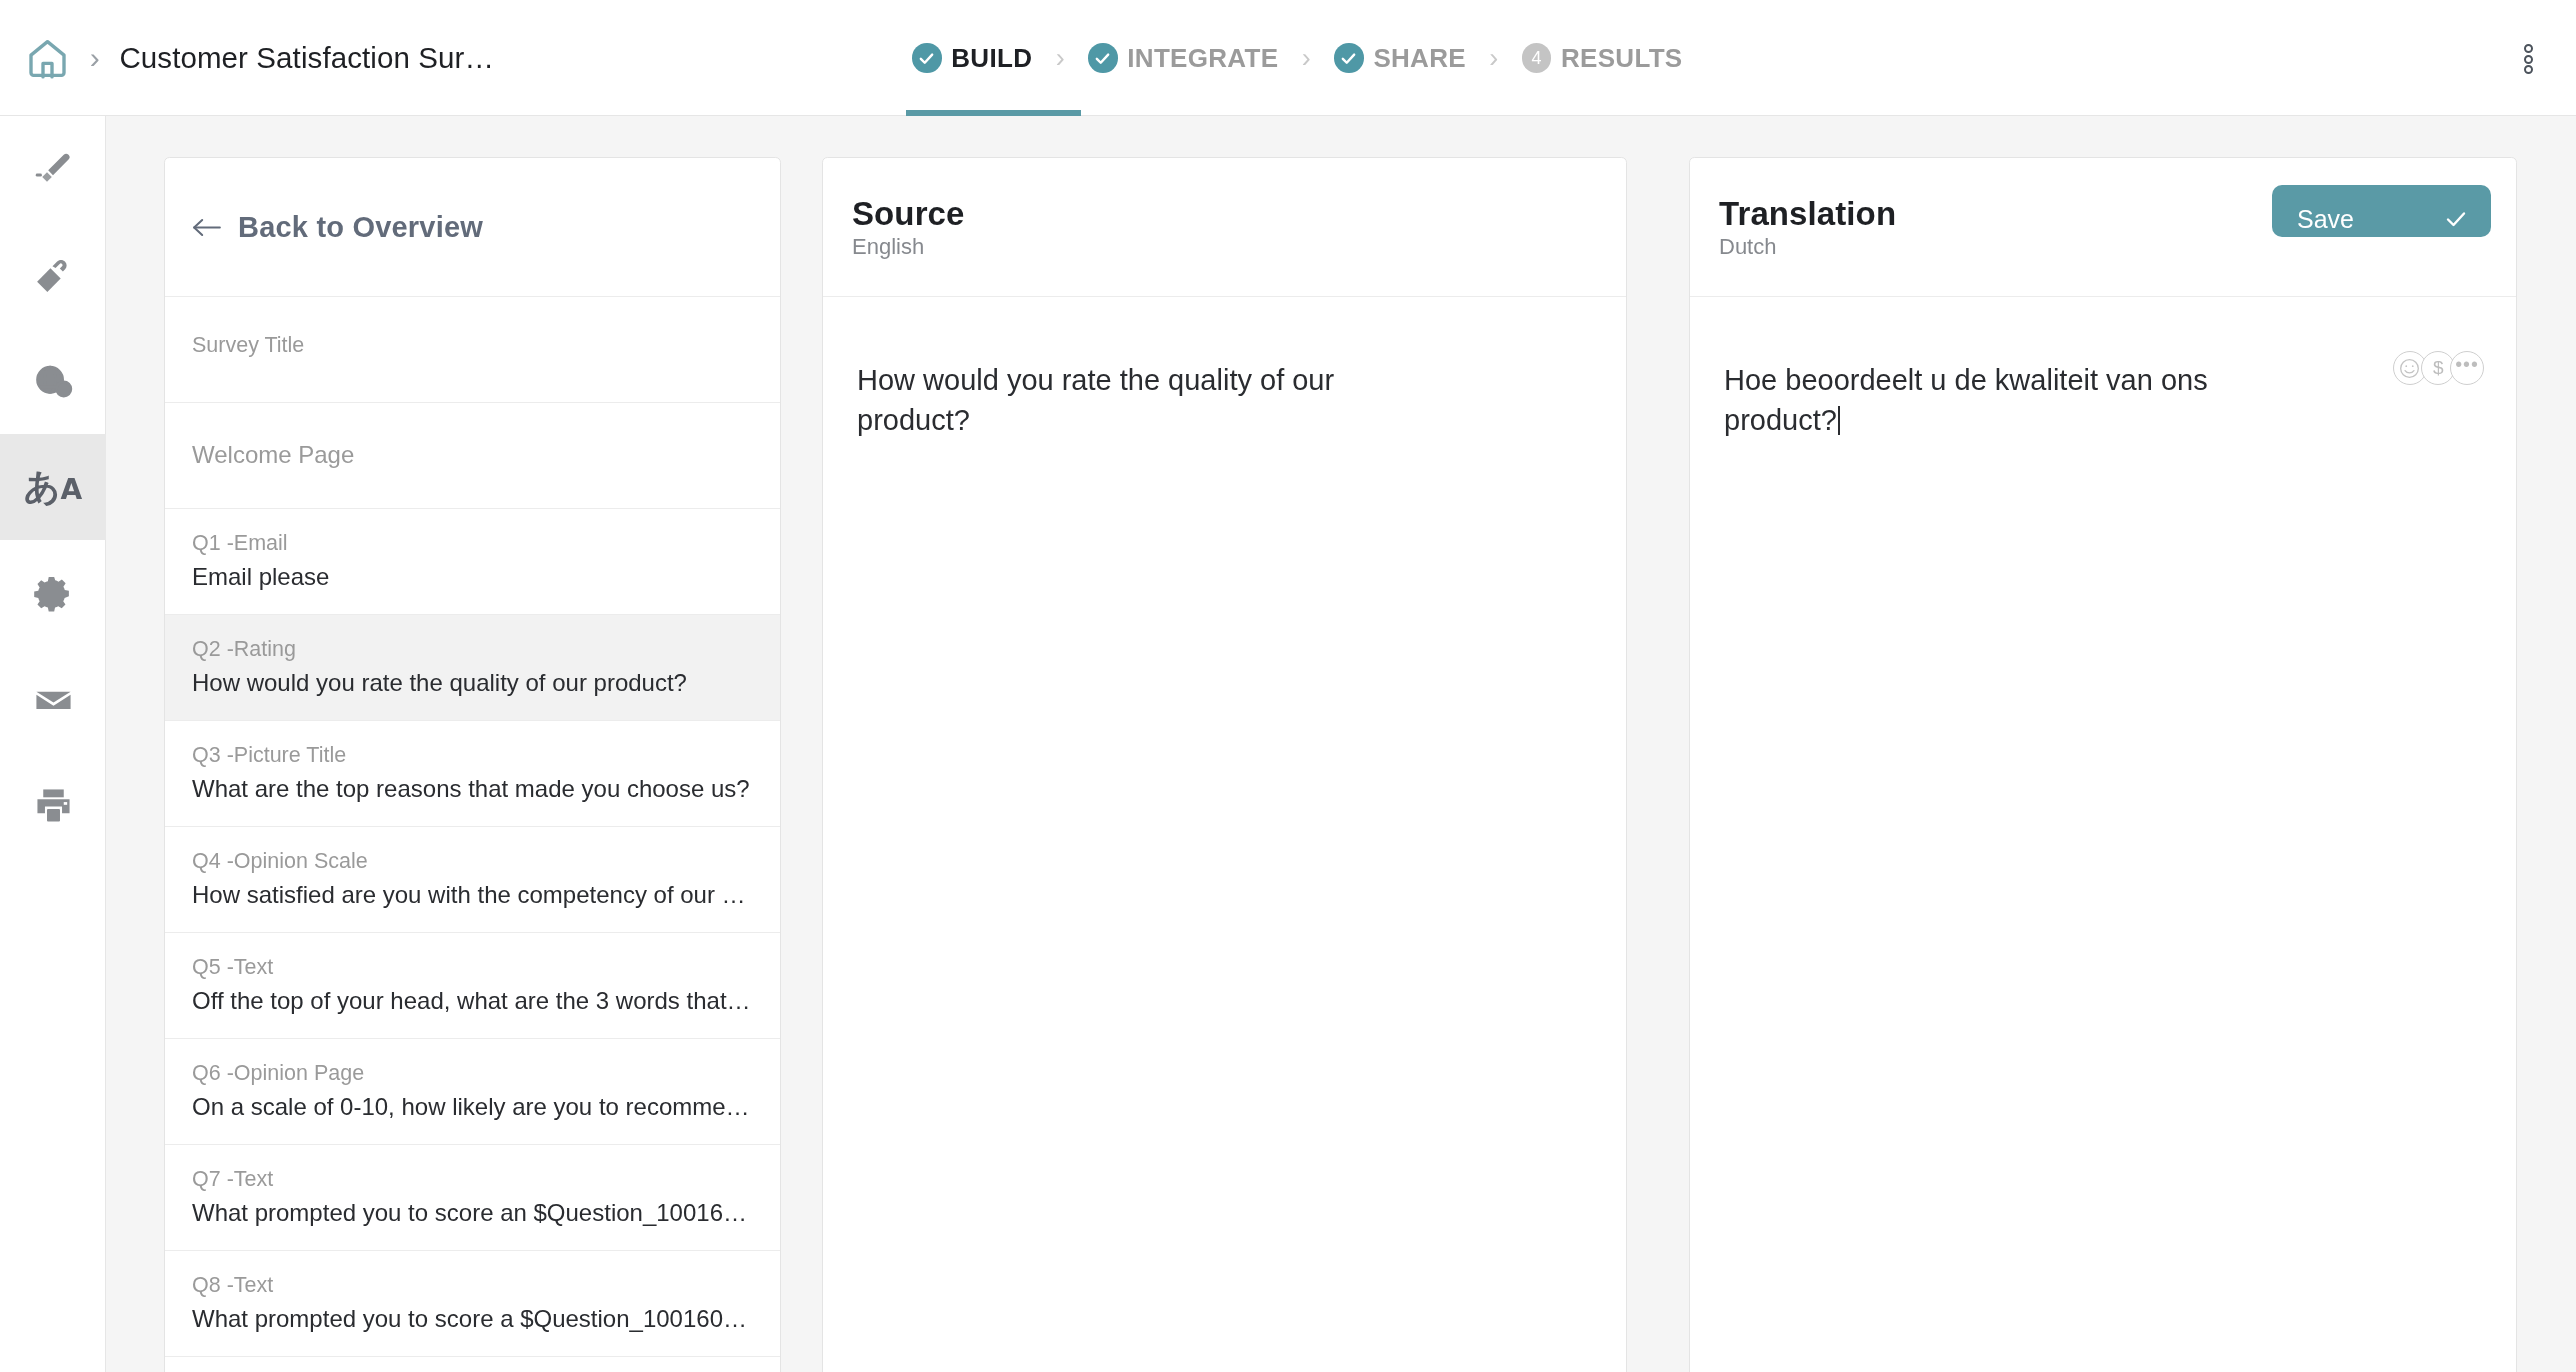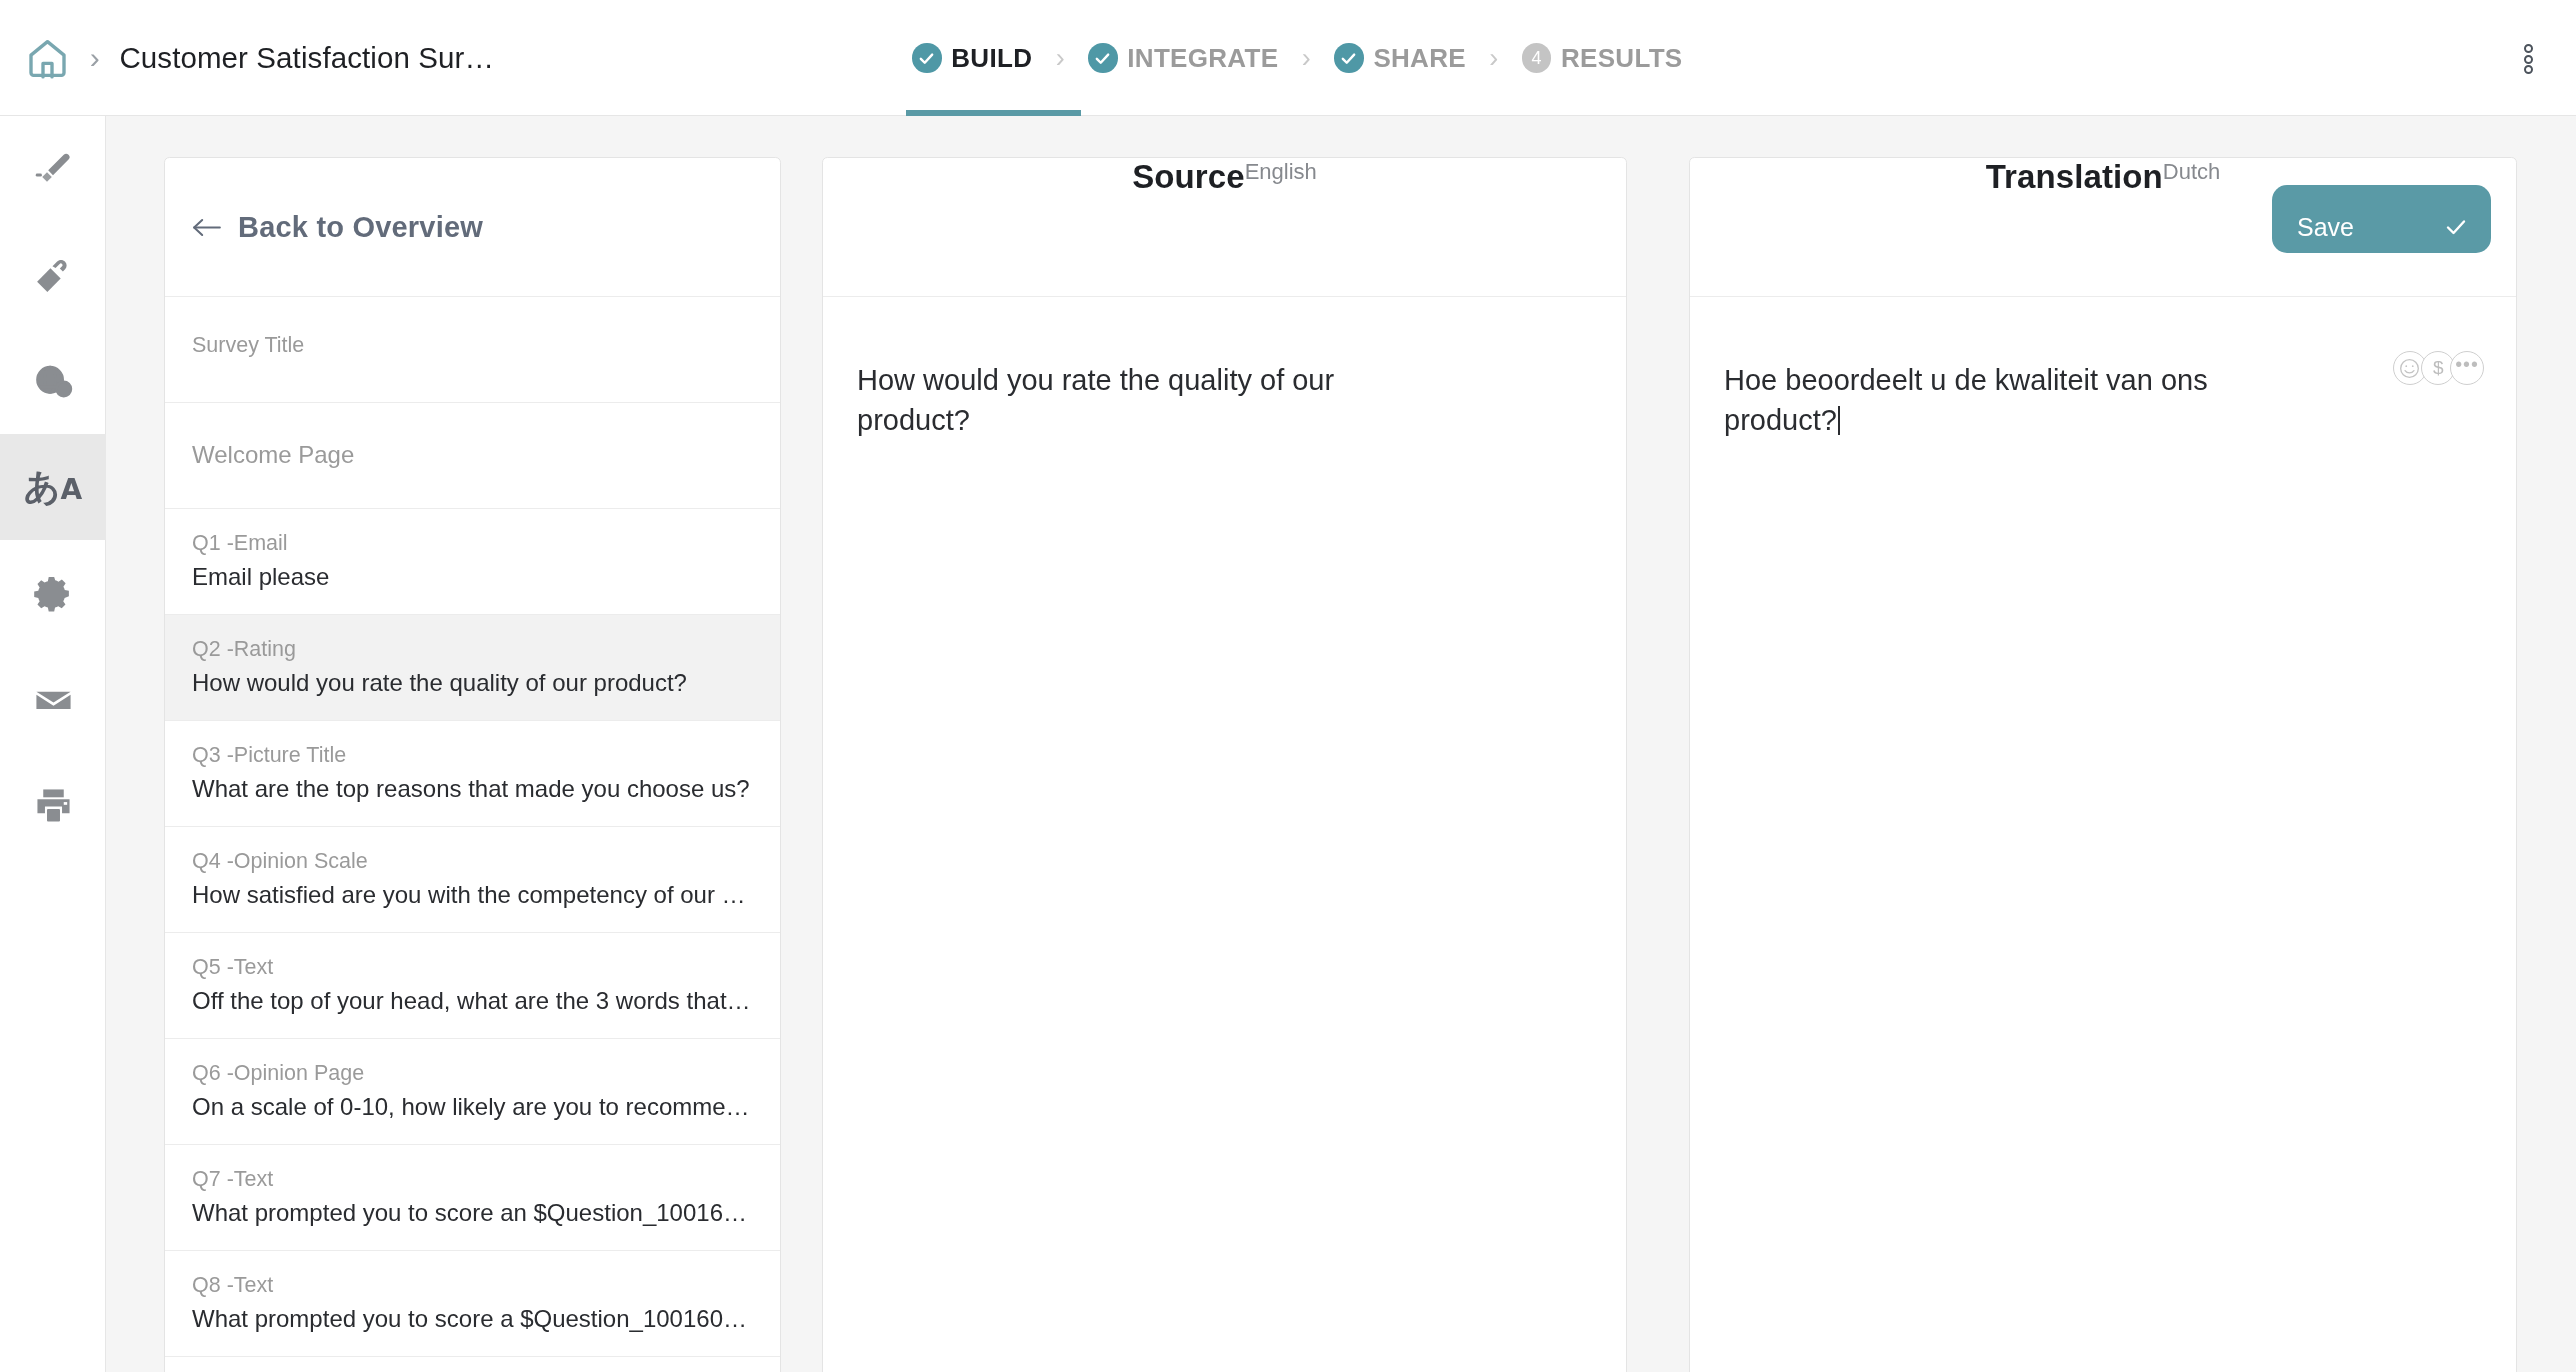--- a/index.html
+++ b/index.html
@@ -153,7 +153,7 @@
     position: relative;
     height: 139px;
     padding: 0 29px;
-    display: flex; flex-direction: row; justify-content: center;
+    display: flex; flex-direction: column; justify-content: center;
     border-bottom: 0.9px solid #ececec;
   }
   .card-title { font-size: 33px; font-weight: bold; color: #1e2024; letter-spacing: 0.1px; }

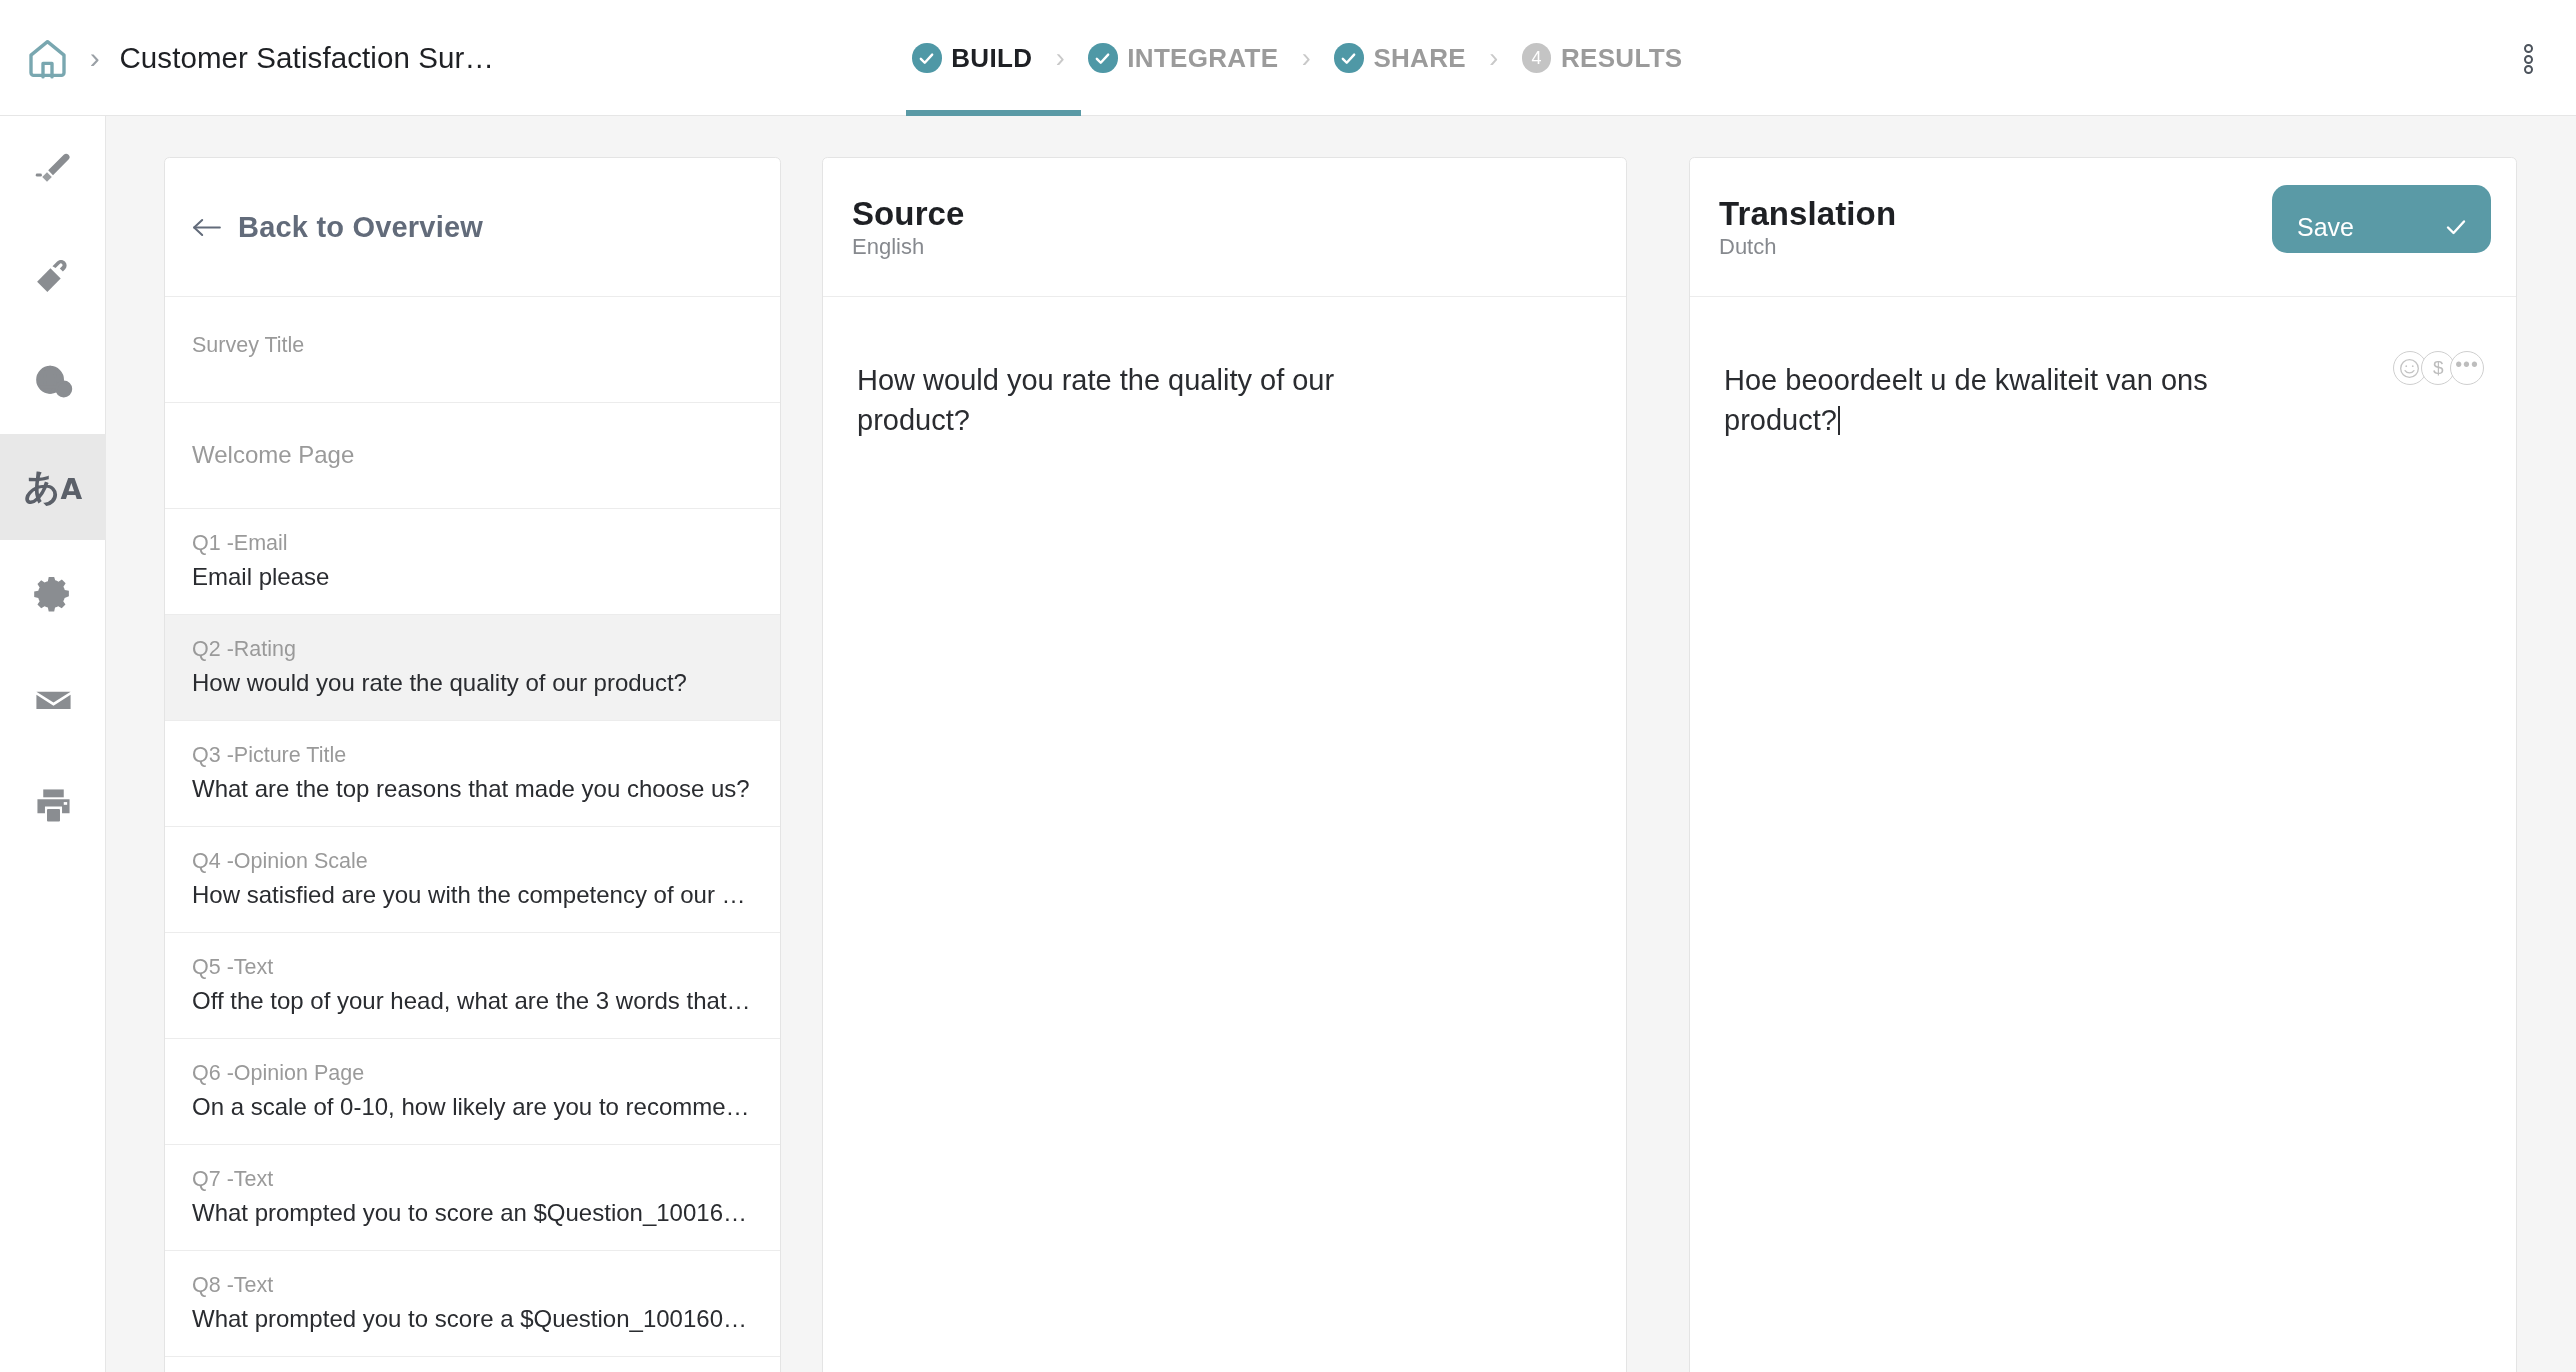--- a/index.html
+++ b/index.html
@@ -162,9 +162,9 @@
   .save-btn {
     position: absolute;
     right: 25px; top: 27px;
-    width: 219px; height: 68px;
+    width: 219px; height: 52px;
     background: #5a9aa6;
-    border: none; border-radius: 15px;
+    border: none; border-radius: 10px;
     color: #ffffff;
     display: flex; align-items: center; justify-content: space-between;
     padding: 16px 23px 0 25px;

